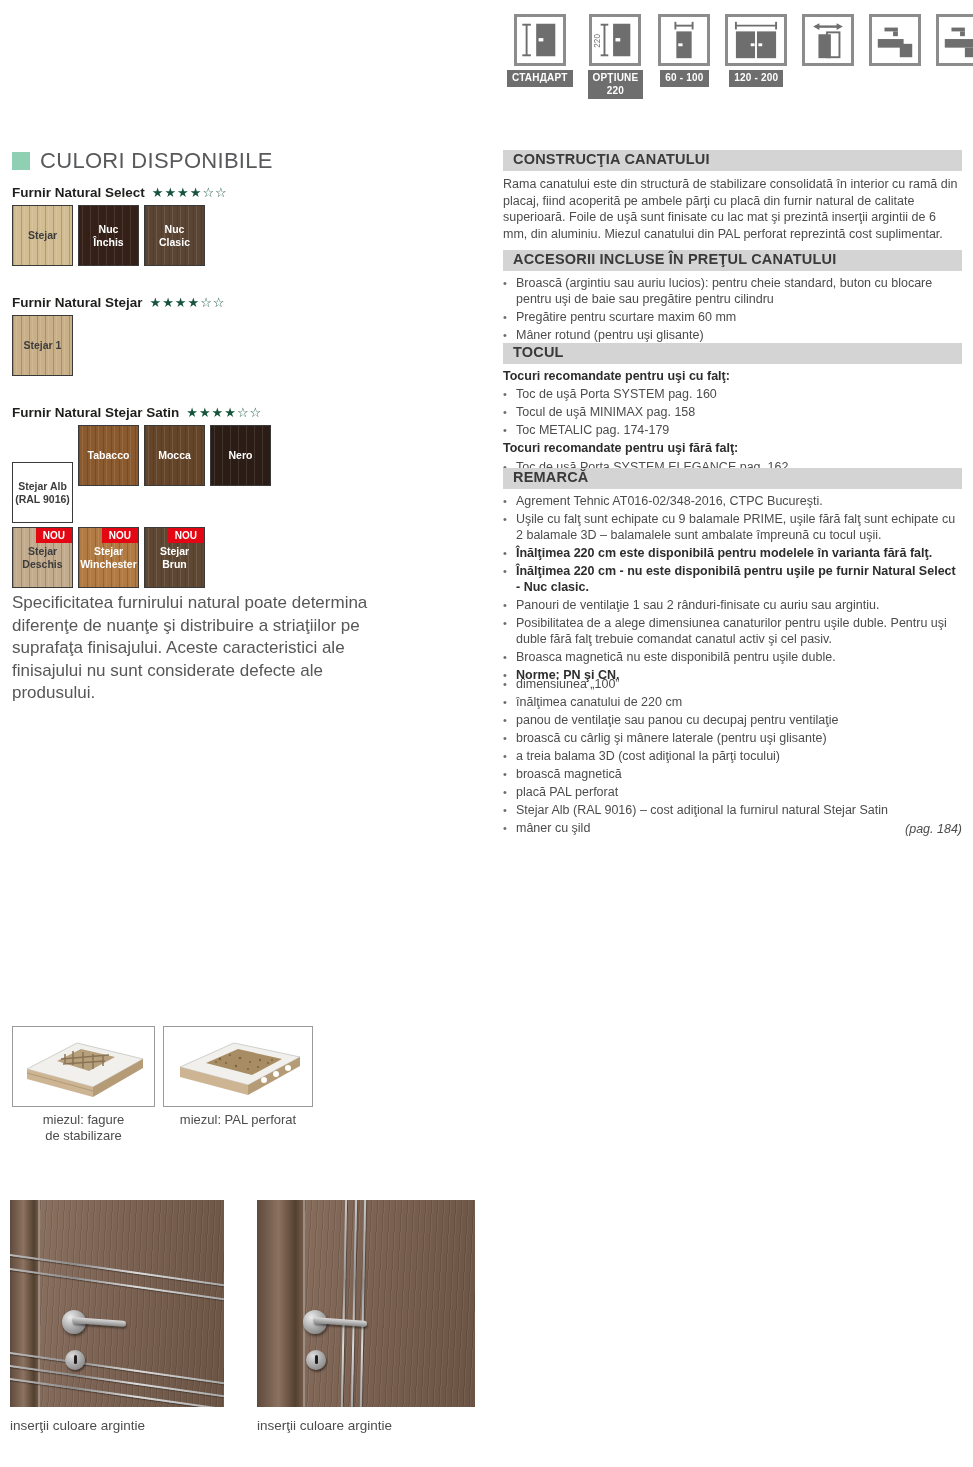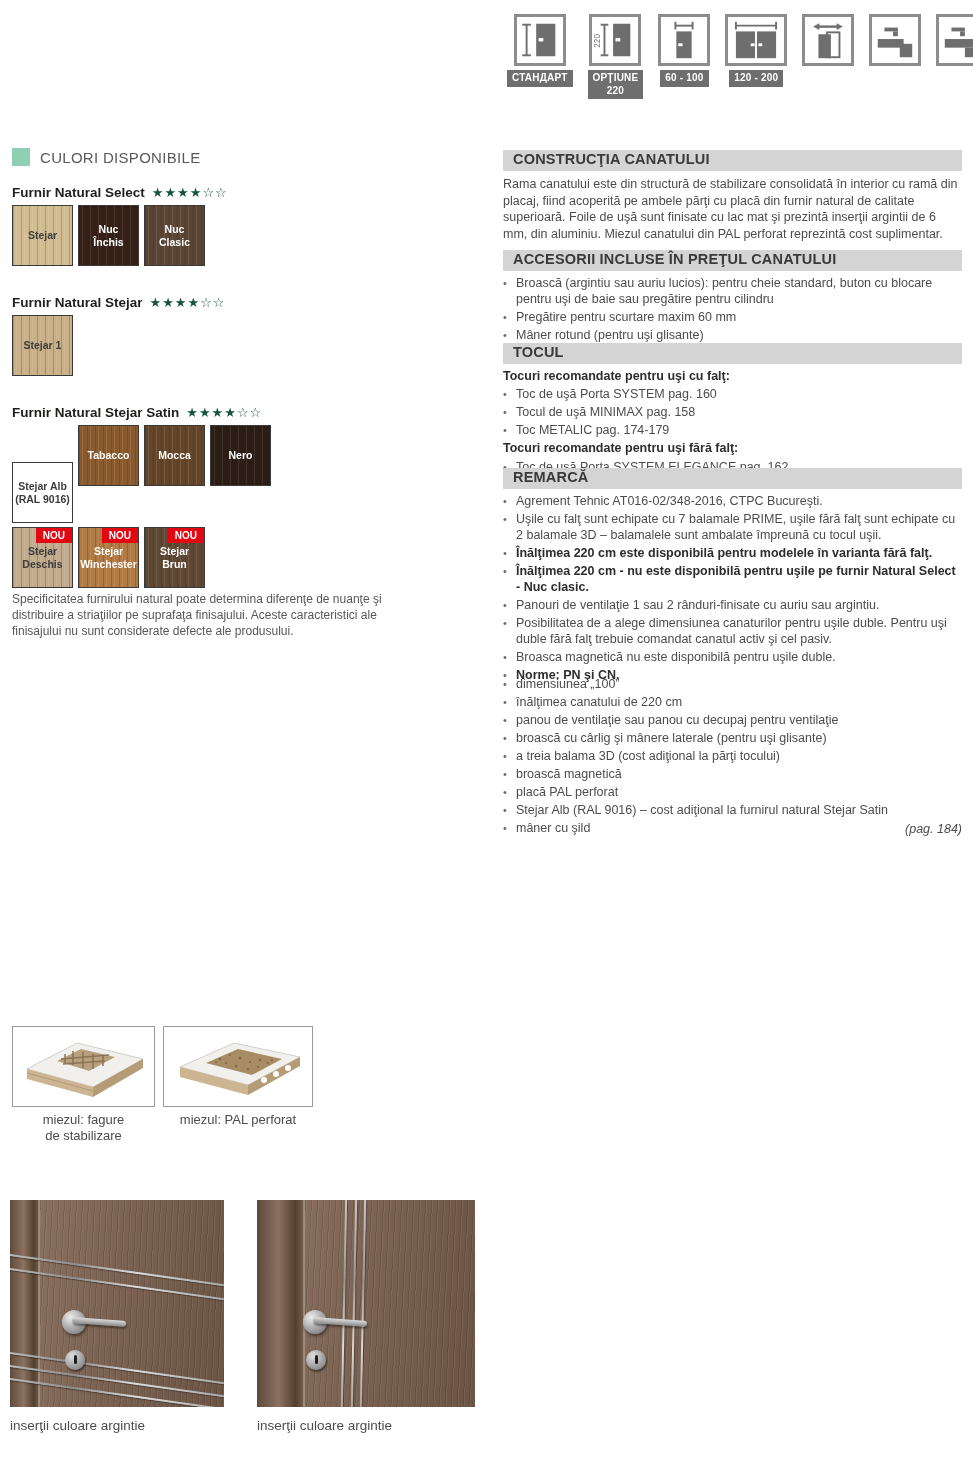--- a/index.html
+++ b/index.html
@@ -18,7 +18,7 @@
   
   .culori-header{position:absolute;left:12px;top:148px;display:flex;align-items:center;gap:10px;}
   .teal-sq{width:18px;height:18px;background:#8fd0b4;display:inline-block;}
-  .culori-title{font-size:15px;color:#58595b;letter-spacing:.3px;}
+  .culori-title{font-size:22px;color:#58595b;letter-spacing:.3px;}
   .veneer-group{position:absolute;left:12px;}
   .vg-title-row{display:flex;align-items:center;gap:7px;margin-bottom:5px;}
   .vg-title{font-size:13.5px;font-weight:bold;color:#1f1f1d;}

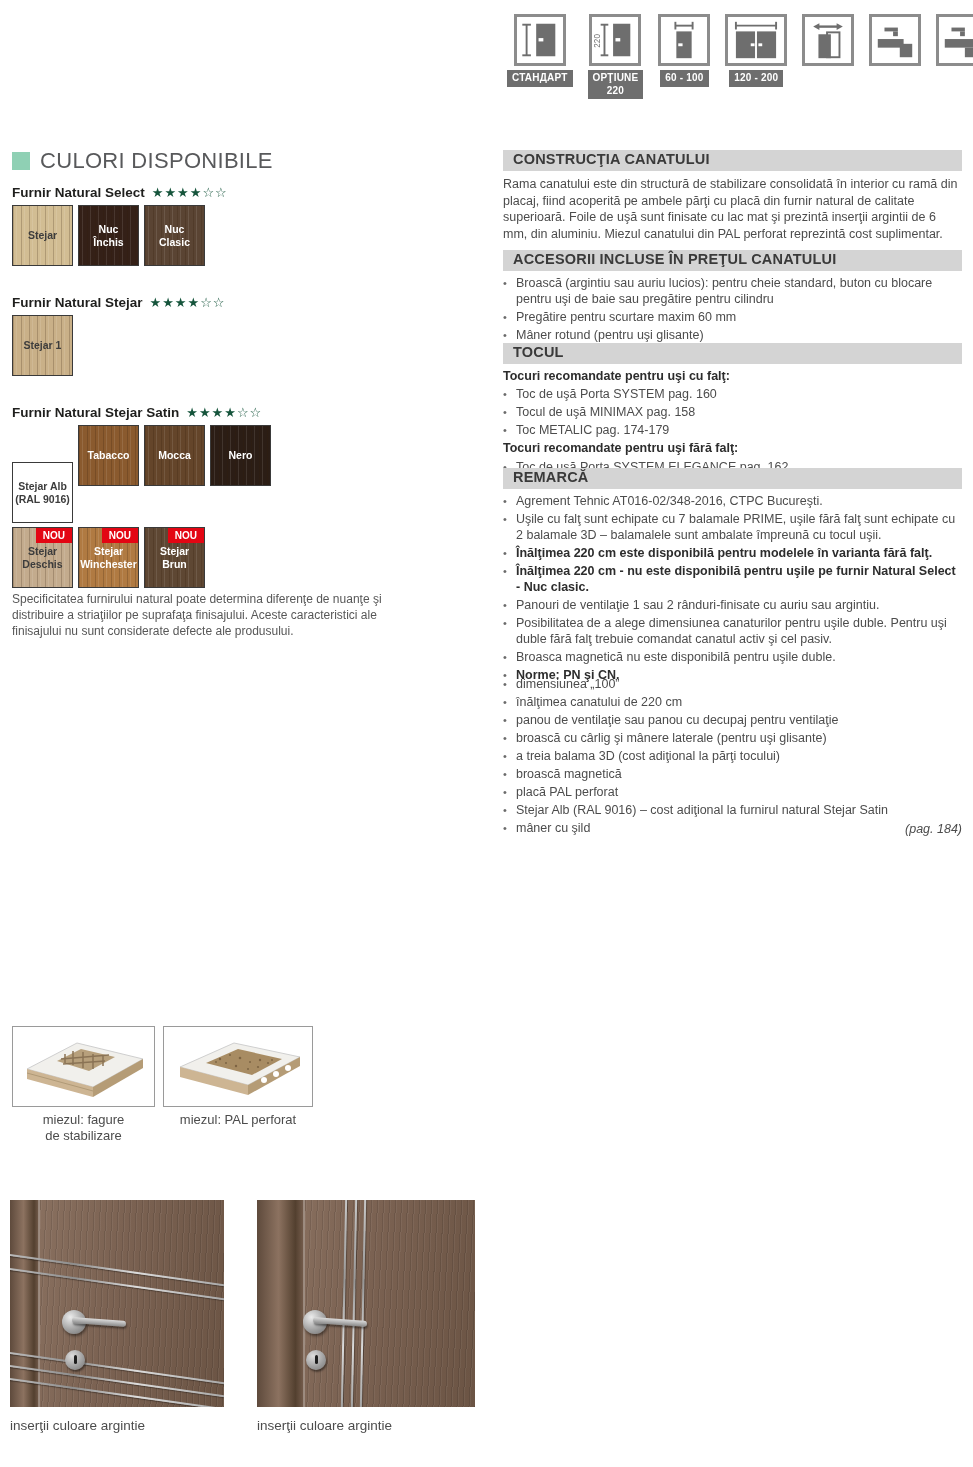--- a/index.html
+++ b/index.html
@@ -264,7 +264,7 @@
       </div>
       <div class="bullet-row">
         <span class="dot">•</span>
-        <span class="btext">Uşile cu falţ sunt echipate cu 7 balamale PRIME, uşile fără falţ sunt echipate cu 2 balamale 3D – balamalele sunt ambalate împreună cu tocul uşii.</span>
+        <span class="btext">Uşile cu falţ sunt echipate cu 9 balamale PRIME, uşile fără falţ sunt echipate cu 2 balamale 3D – balamalele sunt ambalate împreună cu tocul uşii.</span>
       </div>
       <div class="bullet-row bold">
         <span class="dot">•</span>

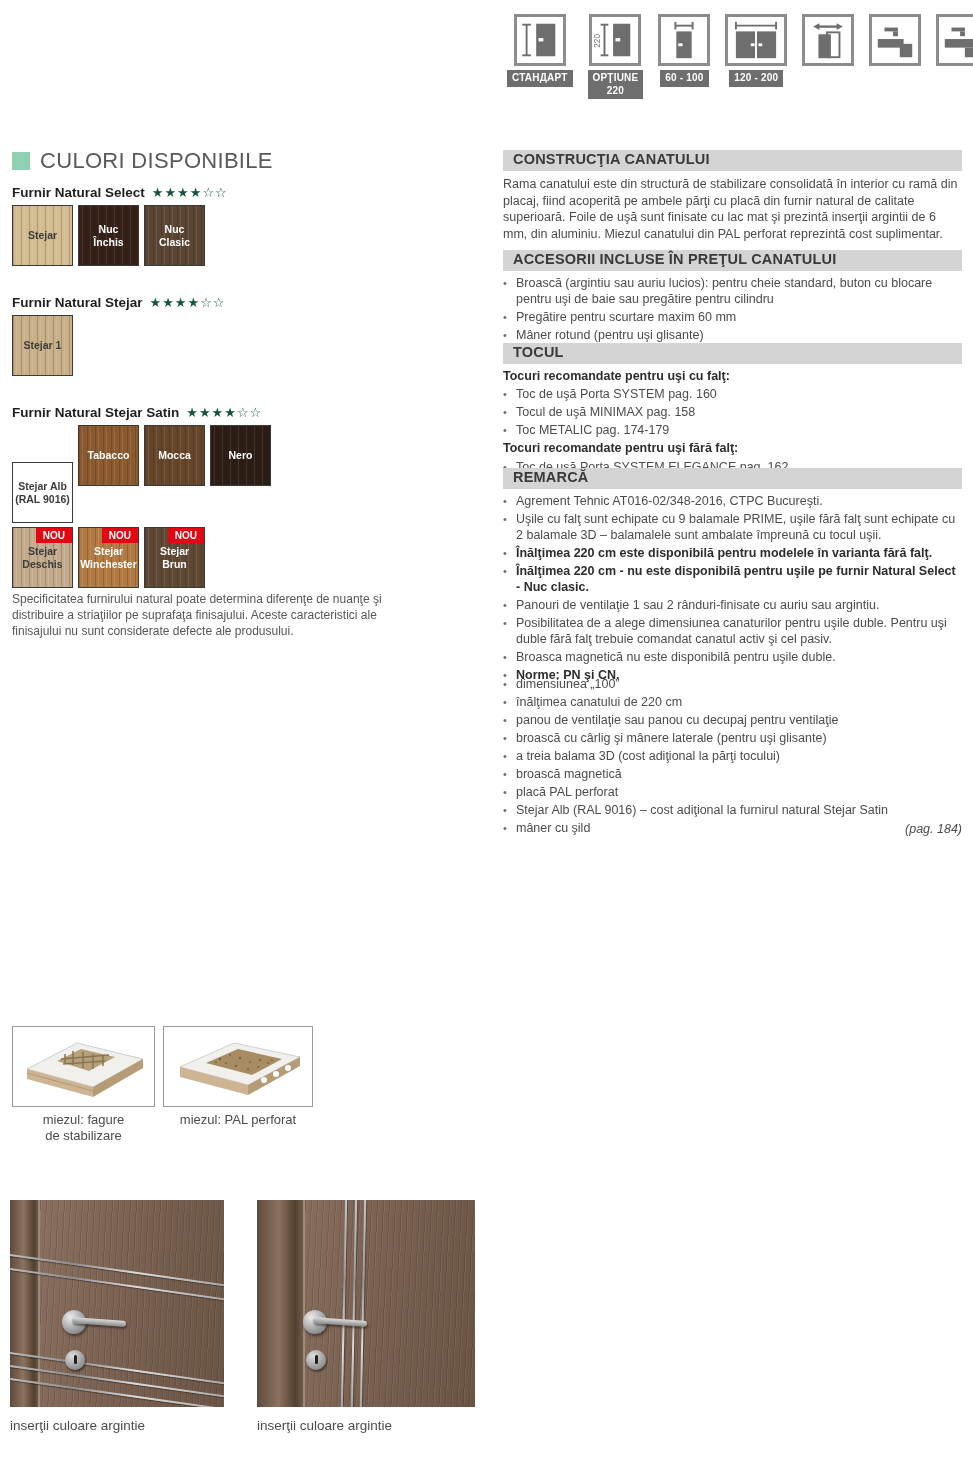--- a/index.html
+++ b/index.html
@@ -27,7 +27,7 @@
   .swatch{position:relative;width:61px;height:61px;box-sizing:border-box;border:1px solid #3a3a3a;display:flex;align-items:center;justify-content:center;text-align:center;font-size:10.5px;font-weight:bold;line-height:1.15;white-space:pre-line;}
   .swatch.grain{background-image:repeating-linear-gradient(90deg,rgba(50,28,8,.22) 0 1px,transparent 1px 3px,rgba(255,255,255,.10) 3px 4px,transparent 4px 8px);}
   .nou-badge{position:absolute;top:0;right:0;background:#e30613;color:#fff;font-size:10px;font-weight:bold;padding:2px 7px;line-height:1.1;}
-  .veneer-note{position:absolute;left:12px;top:592px;width:394px;font-size:12px;line-height:1.33;color:#575757;margin:0;}
+  .veneer-note{position:absolute;left:12px;top:592px;width:394px;font-size:17px;line-height:1.33;color:#575757;margin:0;}
   
   .sec{position:absolute;left:503px;width:459px;}
   .bar{background:#d4d4d4;color:#3a3a3a;font-weight:bold;font-size:14.5px;letter-spacing:.2px;padding:2px 10px 3px;line-height:1.1;}

